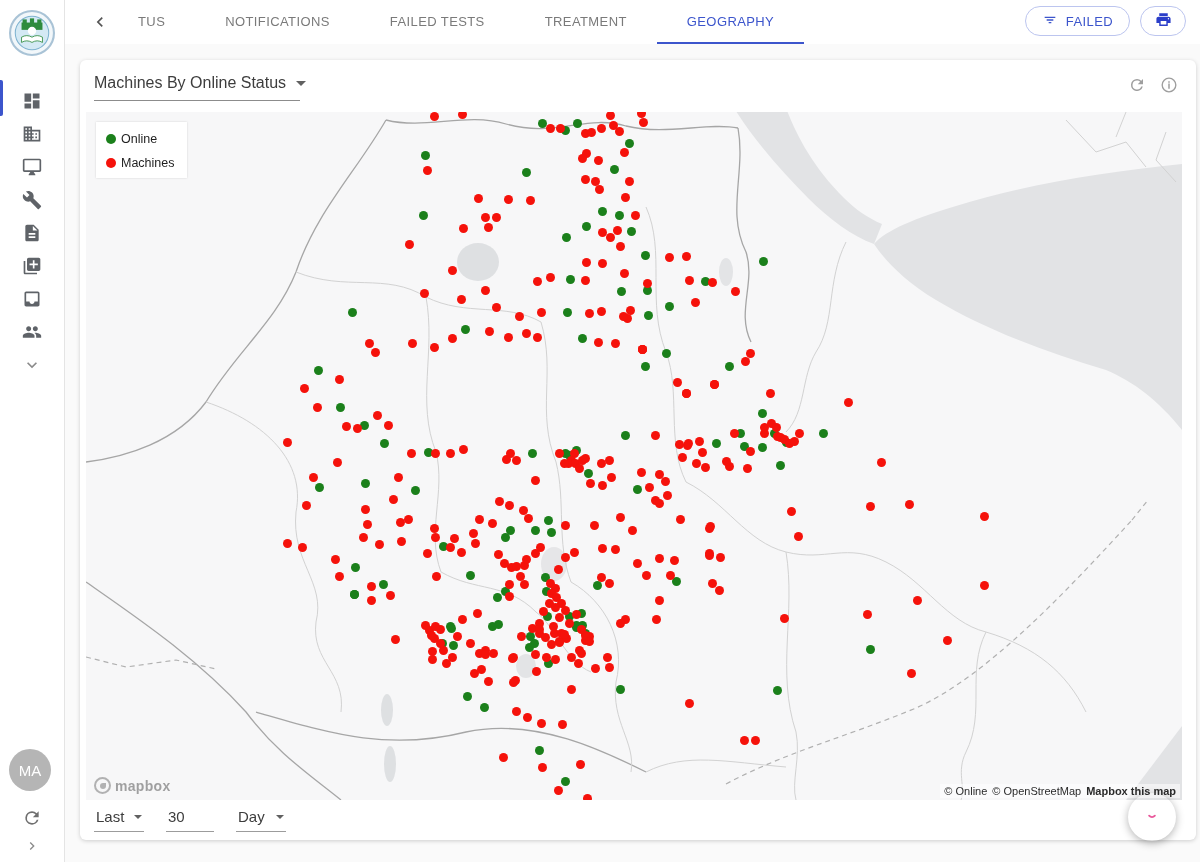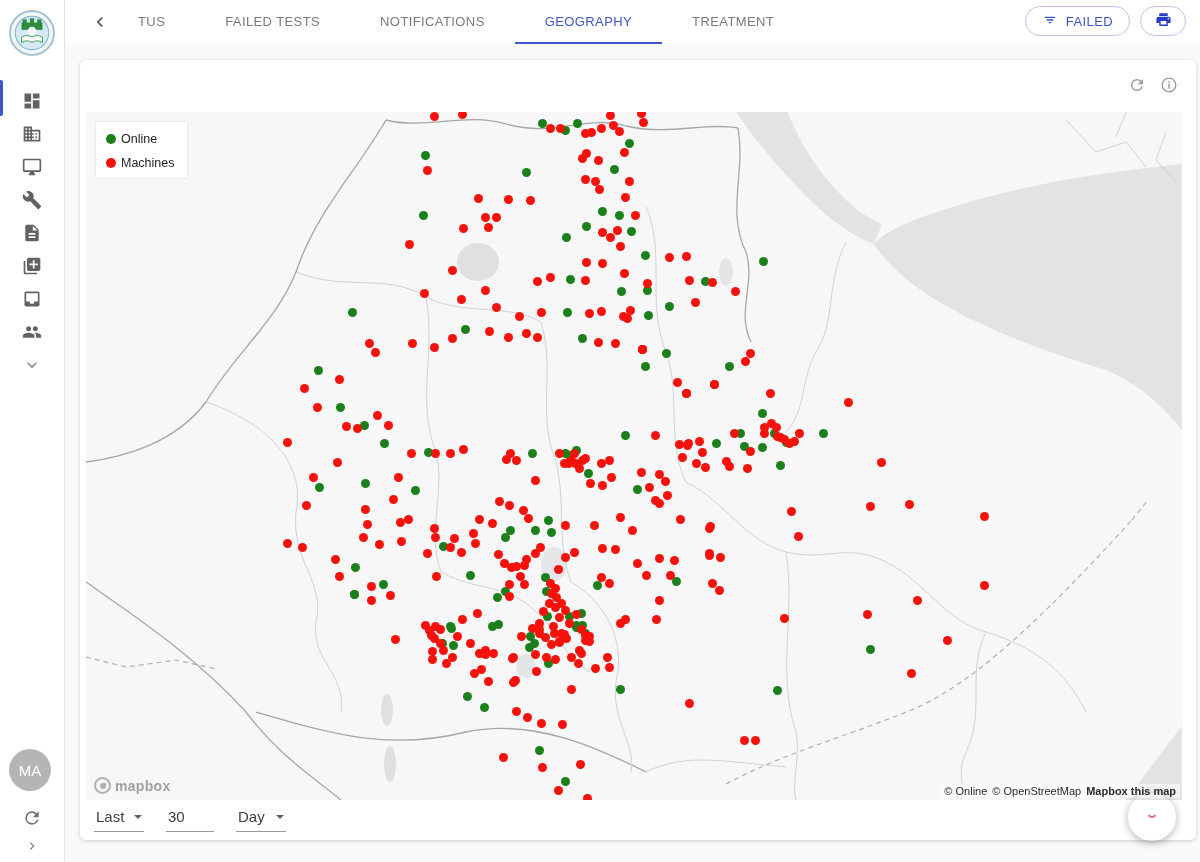--- a/index.html
+++ b/index.html
@@ -156,8 +156,8 @@
   </div>
   <nav class="tab-bar">
       <div class="tab">TUS</div>
+      <div class="tab">NOTIFICATIONS</div>
       <div class="tab">FAILED TESTS</div>
-      <div class="tab">NOTIFICATIONS</div>
       <div class="tab active">GEOGRAPHY</div>
       <div class="tab">TREATMENT</div>
     </nav>

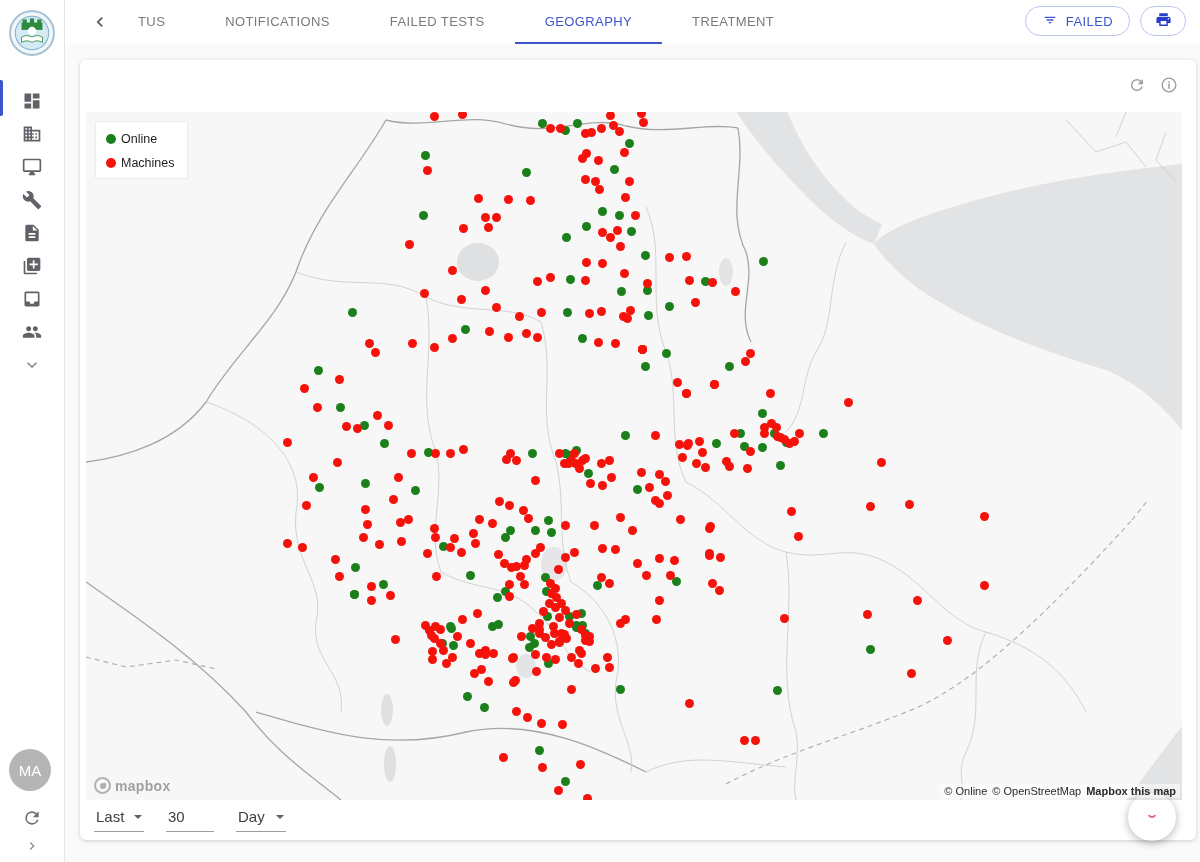--- a/index.html
+++ b/index.html
@@ -158,8 +158,8 @@
       <div class="tab">TUS</div>
       <div class="tab">NOTIFICATIONS</div>
       <div class="tab">FAILED TESTS</div>
+      <div class="tab">TREATMENT</div>
       <div class="tab active">GEOGRAPHY</div>
-      <div class="tab">TREATMENT</div>
     </nav>
   <div class="top-actions">
     <button class="btn-outline">

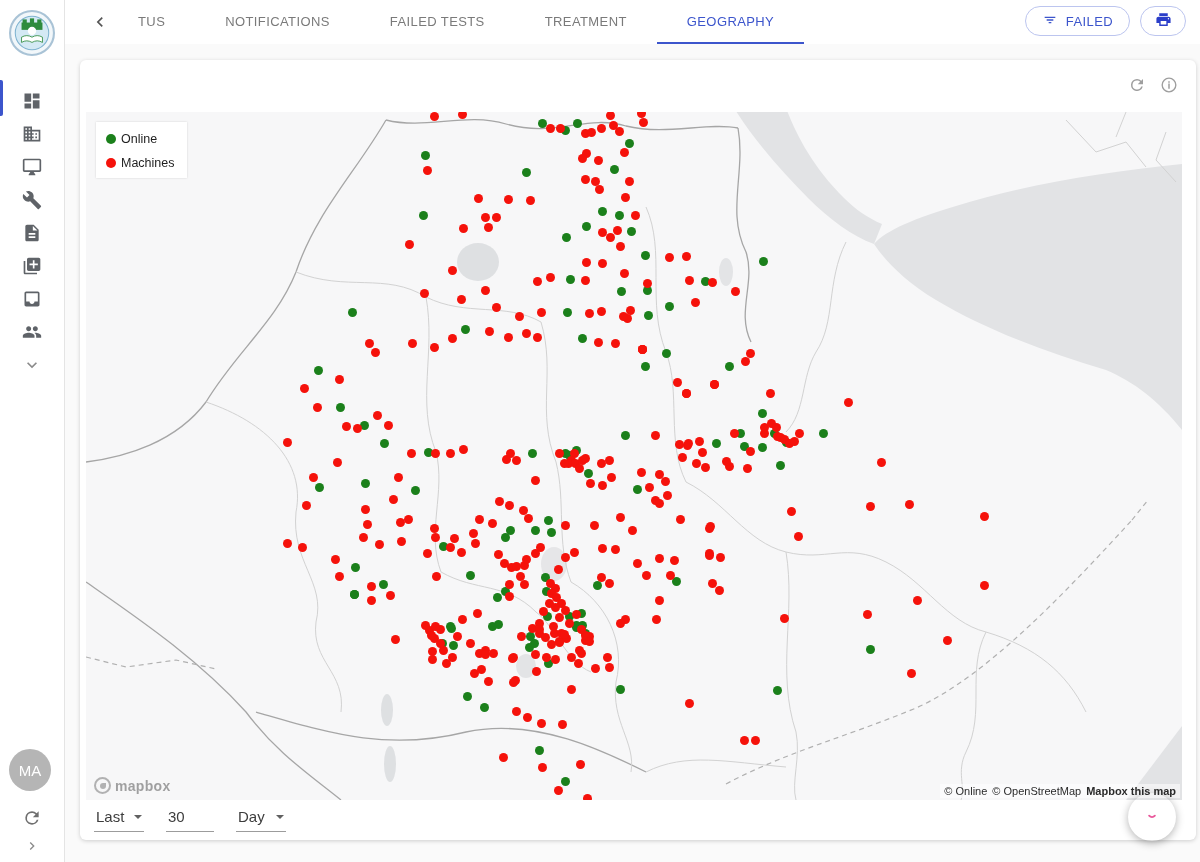--- a/index.html
+++ b/index.html
@@ -182,6 +182,10 @@
 
 <div class="card">
   <div class="card-header">
+    <div class="title-select">
+      <span class="lbl">Machines By Online Status</span>
+      <span class="caret"></span>
+    </div>
     <div class="header-icons">
       <span>
         <svg viewBox="0 0 24 24">

